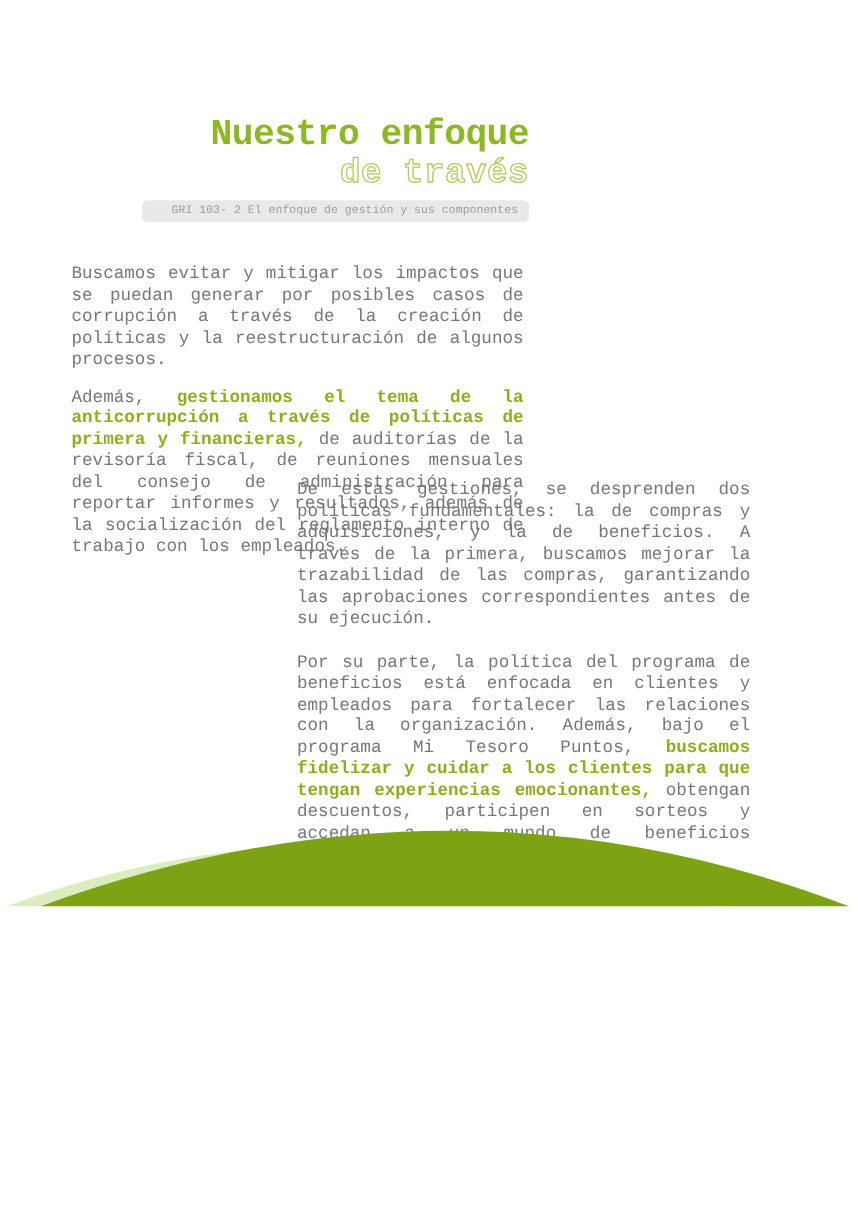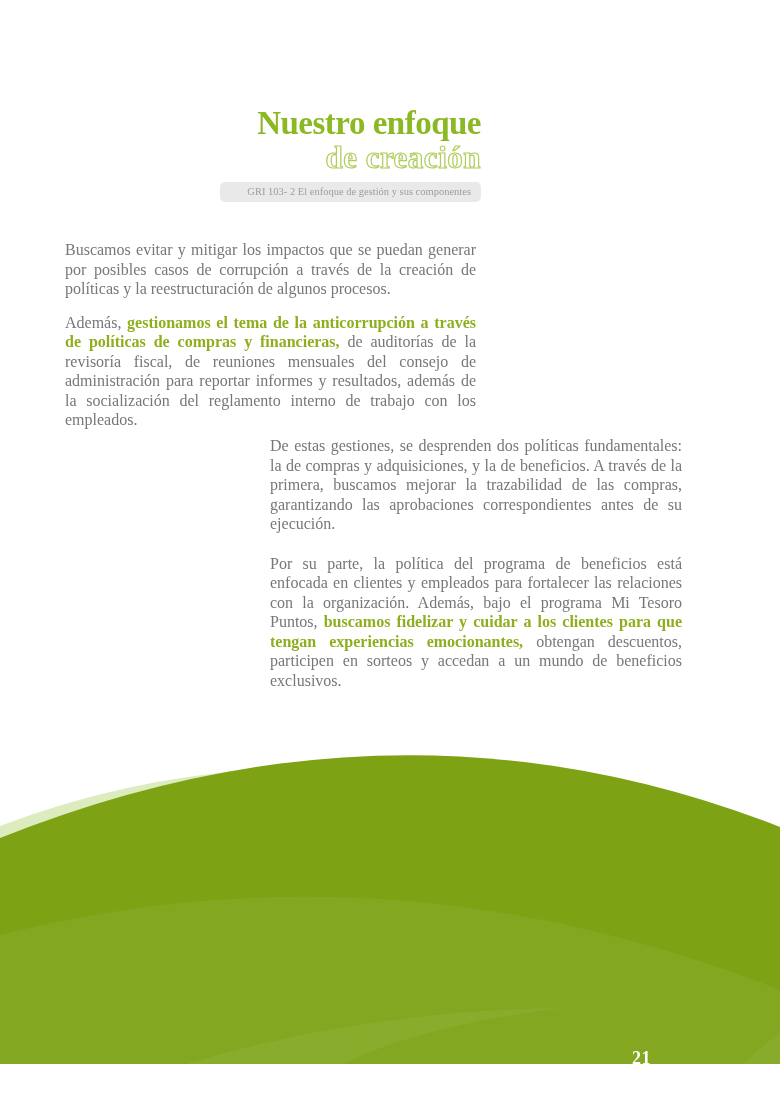--- a/index.html
+++ b/index.html
@@ -6,10 +6,10 @@
   .page {
     position: relative;
     width: 780px;
-    height: 1064px;
+    height: 824px;
     background: #ffffff;
     overflow: hidden;
-    font-family: Liberation Serif, serif;
+    font-family: Liberation Mono, monospace;
   }
 
   

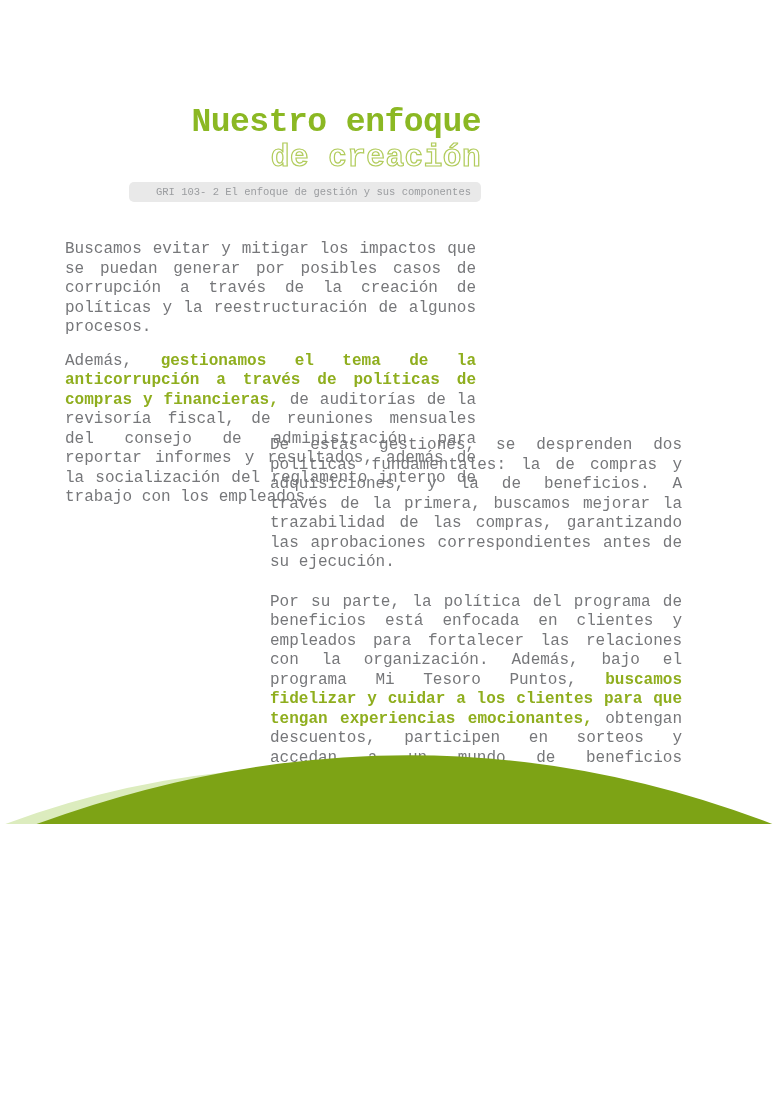--- a/index.html
+++ b/index.html
@@ -95,7 +95,7 @@
 
   <header class="title-block">
     <h1 class="title-line1">Nuestro enfoque</h1>
-    <div class="title-line2">de creación</div>
+    <div class="title-line2">de través</div>
     <div>
       <span class="gri-badge">GRI 103- 2 El enfoque de gestión y sus componentes</span>
     </div>

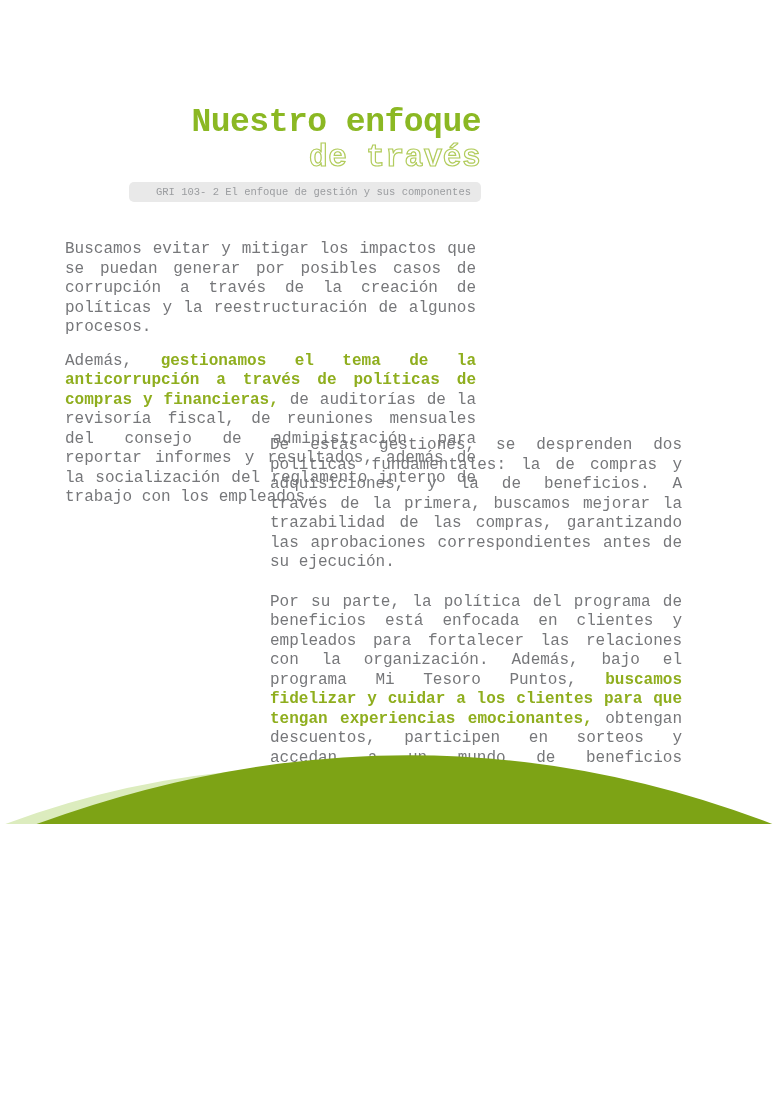--- a/index.html
+++ b/index.html
@@ -106,7 +106,7 @@
       <span>Buscamos evitar y mitigar los impactos que se puedan generar por posibles casos de corrupción a través de la creación de políticas y la reestructuración de algunos procesos.</span>
     </p>
     <p>
-      <span>Además, </span><span class="hl">gestionamos el tema de la anticorrupción a través de políticas de compras y financieras,</span><span> de auditorías de la revisoría fiscal, de reuniones mensuales del consejo de administración para reportar informes y resultados, además de la socialización del reglamento interno de trabajo con los empleados.</span>
+      <span>Además, </span><span class="hl">gestionamos el tema de la anticorrupción a través de políticas de primera y financieras,</span><span> de auditorías de la revisoría fiscal, de reuniones mensuales del consejo de administración para reportar informes y resultados, además de la socialización del reglamento interno de trabajo con los empleados.</span>
     </p>
   </section>
 

